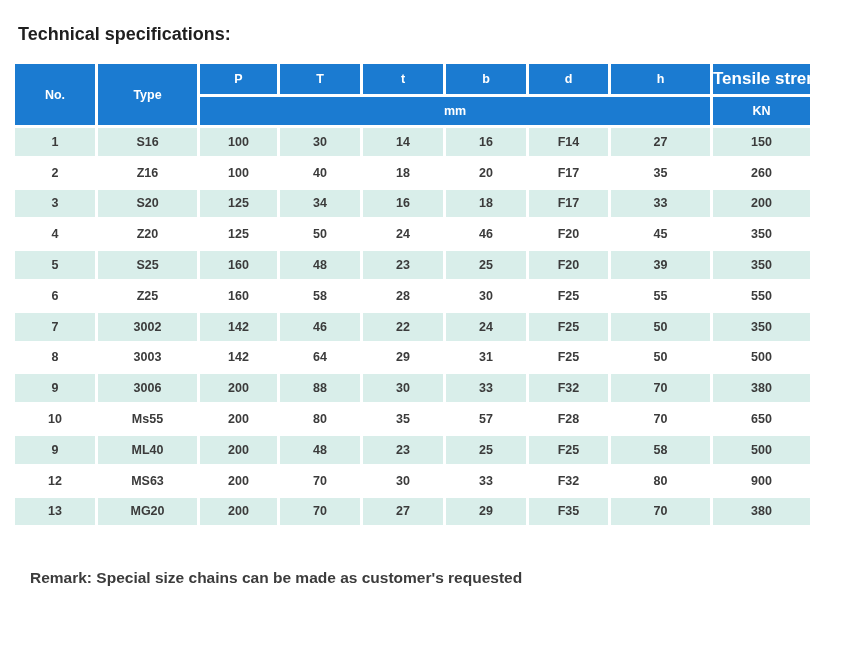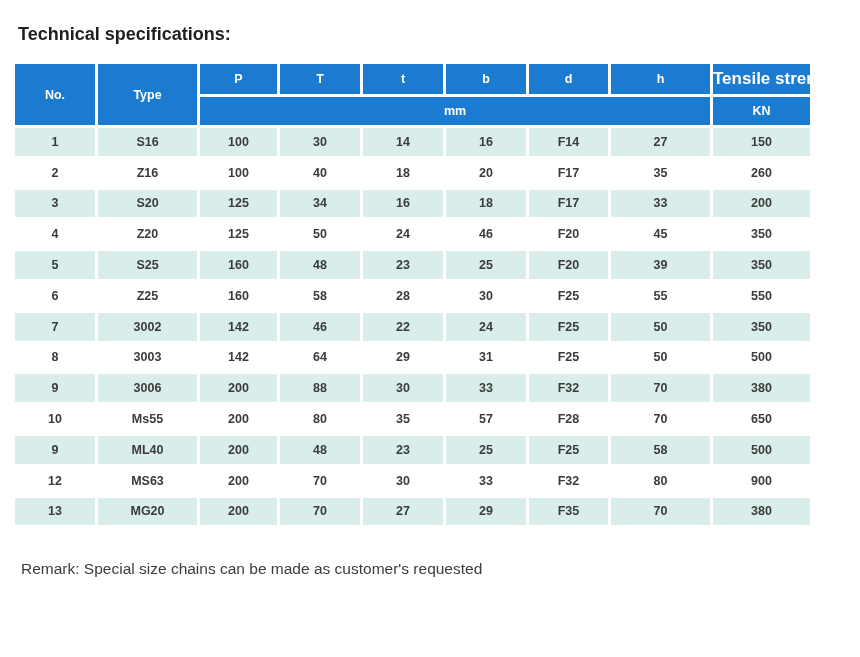--- a/index.html
+++ b/index.html
@@ -59,10 +59,10 @@
     background:var(--row-alt-bg);
   }
   .remark{
-    margin:7px;
+    margin:16px;
     padding:25px 0 0 14px;
     font-size:15.5px;
-    font-weight:normal;
+    font-weight:bold;
     color:#3c3c3c;
   }
   

